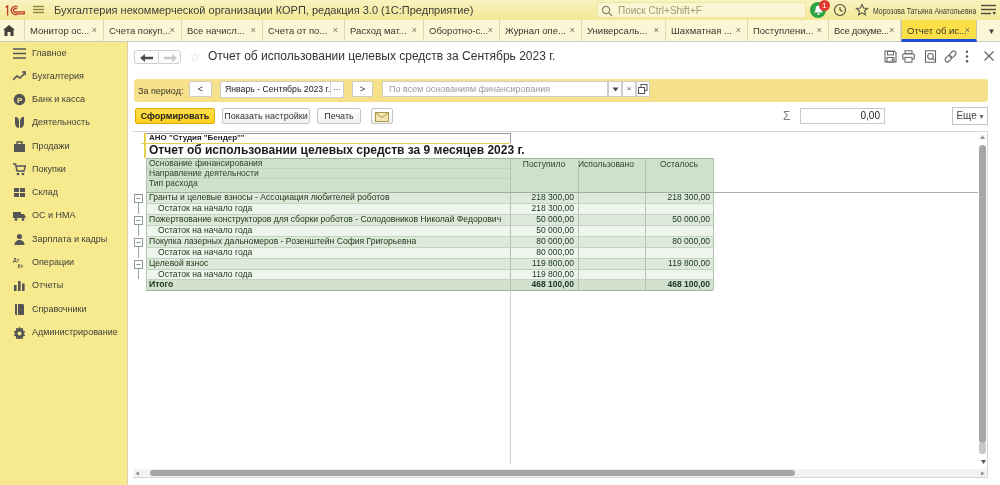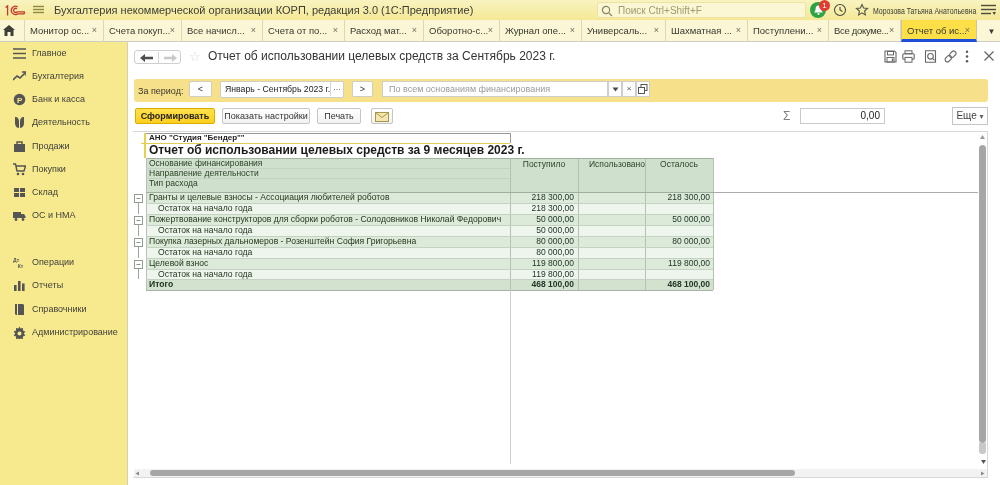--- a/index.html
+++ b/index.html
@@ -299,7 +299,7 @@
   <div class="rrow grt" style="top:35px;height:10px">Направление деятельности</div>
   <div class="rrow grt" style="top:45px;height:14px">Тип расхода</div>
   <div class="abs grt" style="left:364px;top:26px;width:68px;text-align:center;padding:0">Поступило</div>
-  <div class="abs grt" style="left:432px;top:26px;width:67px;text-align:right;padding:0">Использовано</div>
+  <div class="abs grt" style="left:432px;top:26px;width:67px;text-align:left;padding:0">Использовано</div>
   <div class="abs grt" style="left:499px;top:26px;width:68px;text-align:center;padding:0">Осталось</div>
 
   <div class="rrow grp" style="top:59px;height:23px">Гранты и целевые взносы - Ассоциация любителей роботов<span class="num" style="left:364px;width:64px">218 300,00</span><span class="num" style="left:499px;width:65px">218 300,00</span></div>

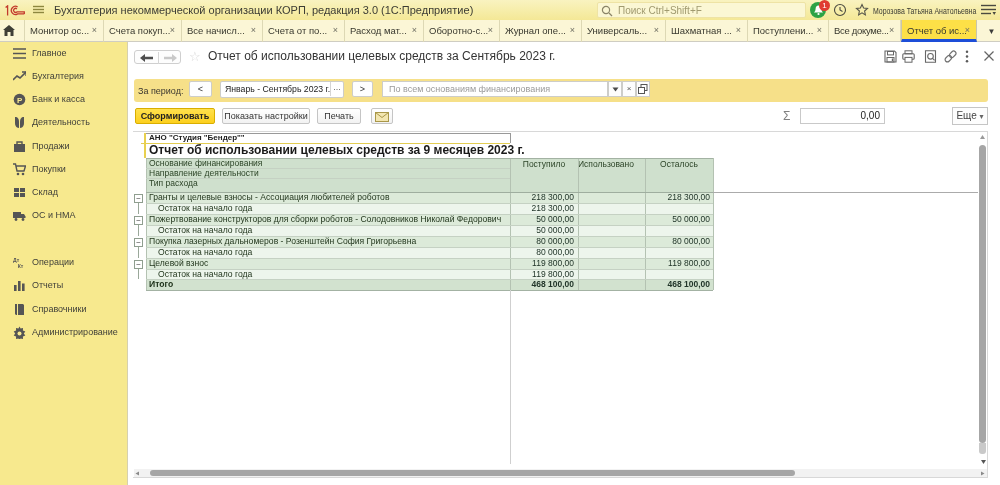--- a/index.html
+++ b/index.html
@@ -189,6 +189,13 @@
         <circle cx="10" cy="10.5" r="1.4" fill="#555"></circle>
       </svg>
       <span class="tx">ОС и НМА</span>
+    </div>
+ <div class="sbitem" style="top:186px">
+      <svg class="ic" viewBox="0 0 13 13">
+        <circle cx="6.5" cy="3.5" r="2.6" fill="#555"></circle>
+        <path d="M1.5 12 C1.5 8.5 4 7 6.5 7 C9 7 11.5 8.5 11.5 12 Z" fill="#555"></path>
+      </svg>
+      <span class="tx">Зарплата и кадры</span>
     </div>
  <div class="sbitem" style="top:209px">
       <svg class="ic" viewBox="0 0 14 13">

